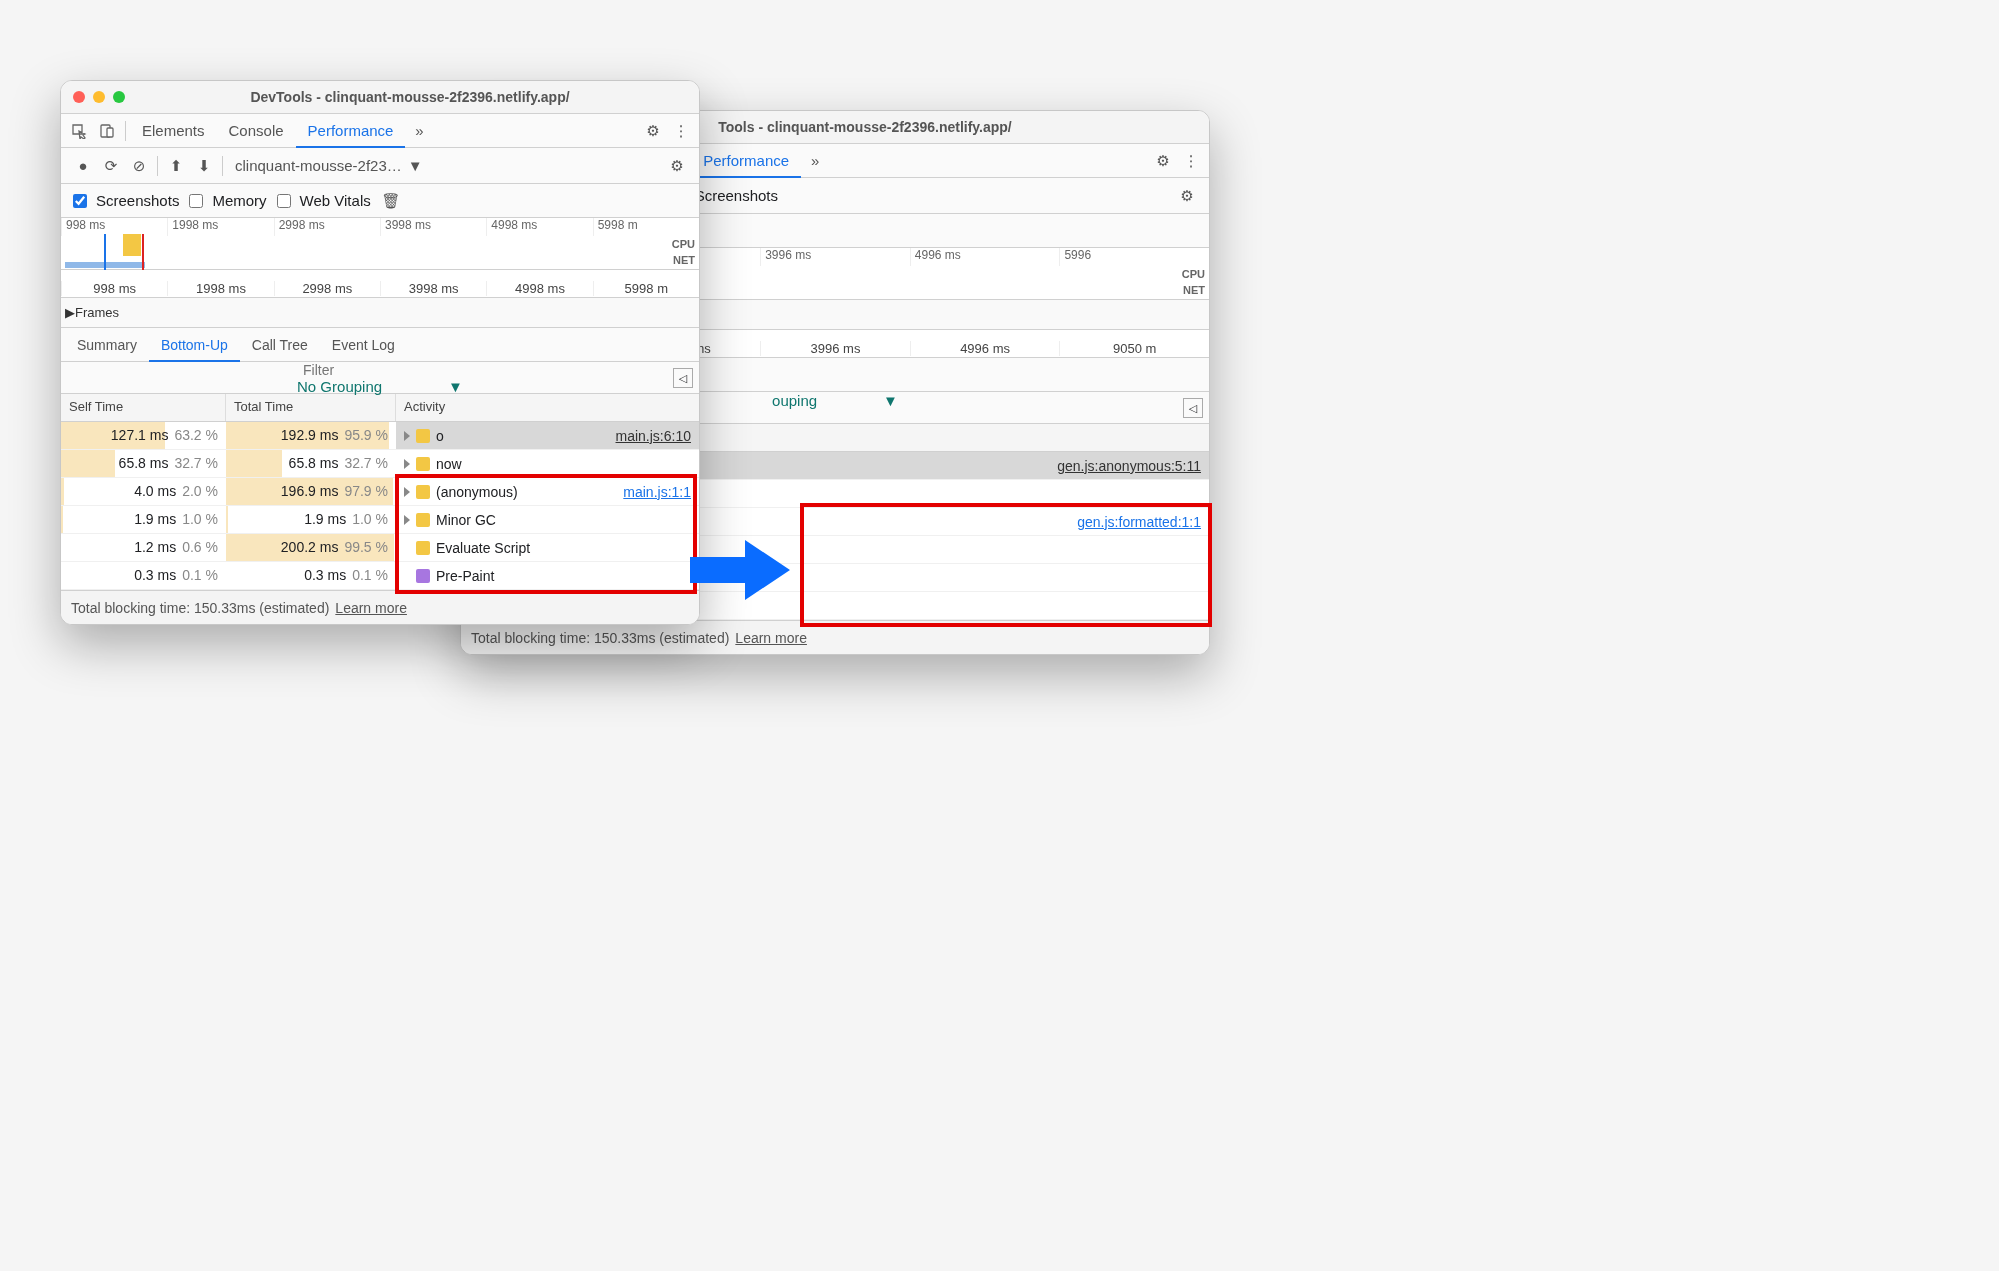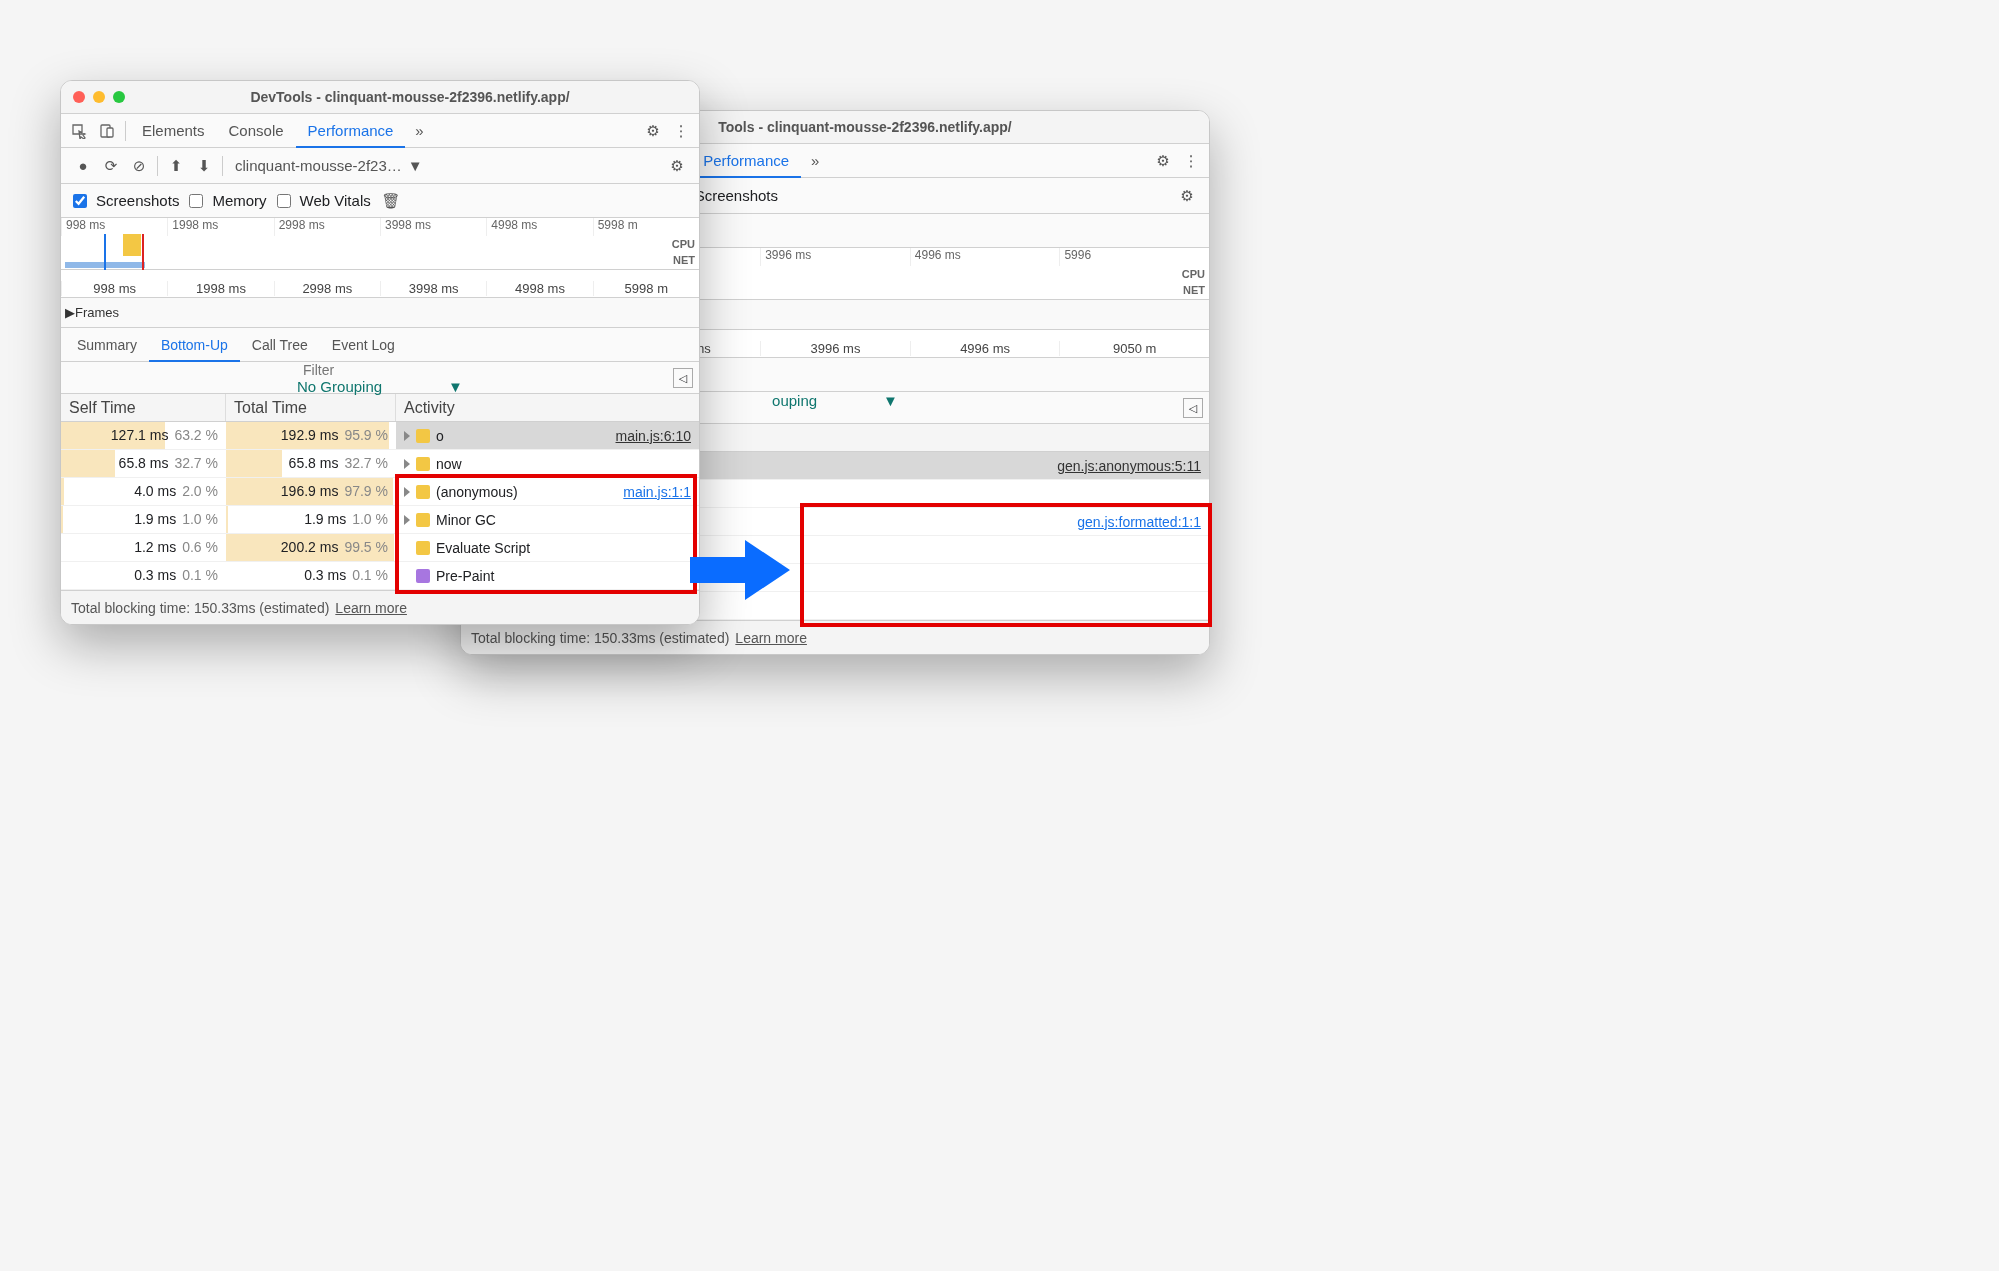--- a/index.html
+++ b/index.html
@@ -68,7 +68,7 @@
   .filterrow .grouping { display:flex; align-items:flex-end; color:#0f766e; cursor:pointer; padding:0 8px;gap:16px; }
   .filterrow .drop { margin-left:50px; }
   .filterrow .collapse-btn { position:absolute; right:6px; top:6px; width:20px; height:20px; border:1px solid #aaa; display:flex; align-items:center; justify-content:center; cursor:pointer; font-size:11px; }
-  .headrow { display:flex; height:28px; border-bottom:1px solid #d0d0d0; background:#f5f5f5; font-size:16px; font-weight:500; color:#444; }
+  .headrow { display:flex; height:28px; border-bottom:1px solid #d0d0d0; background:#f5f5f5; font-size:13px; font-weight:500; color:#444; }
   .col-self { width:165px; padding:5px 8px; border-right:1px solid #ddd; }
   .col-total { width:170px; padding:5px 8px; border-right:1px solid #ddd; }
   .col-act { flex:1; padding:5px 8px; }

